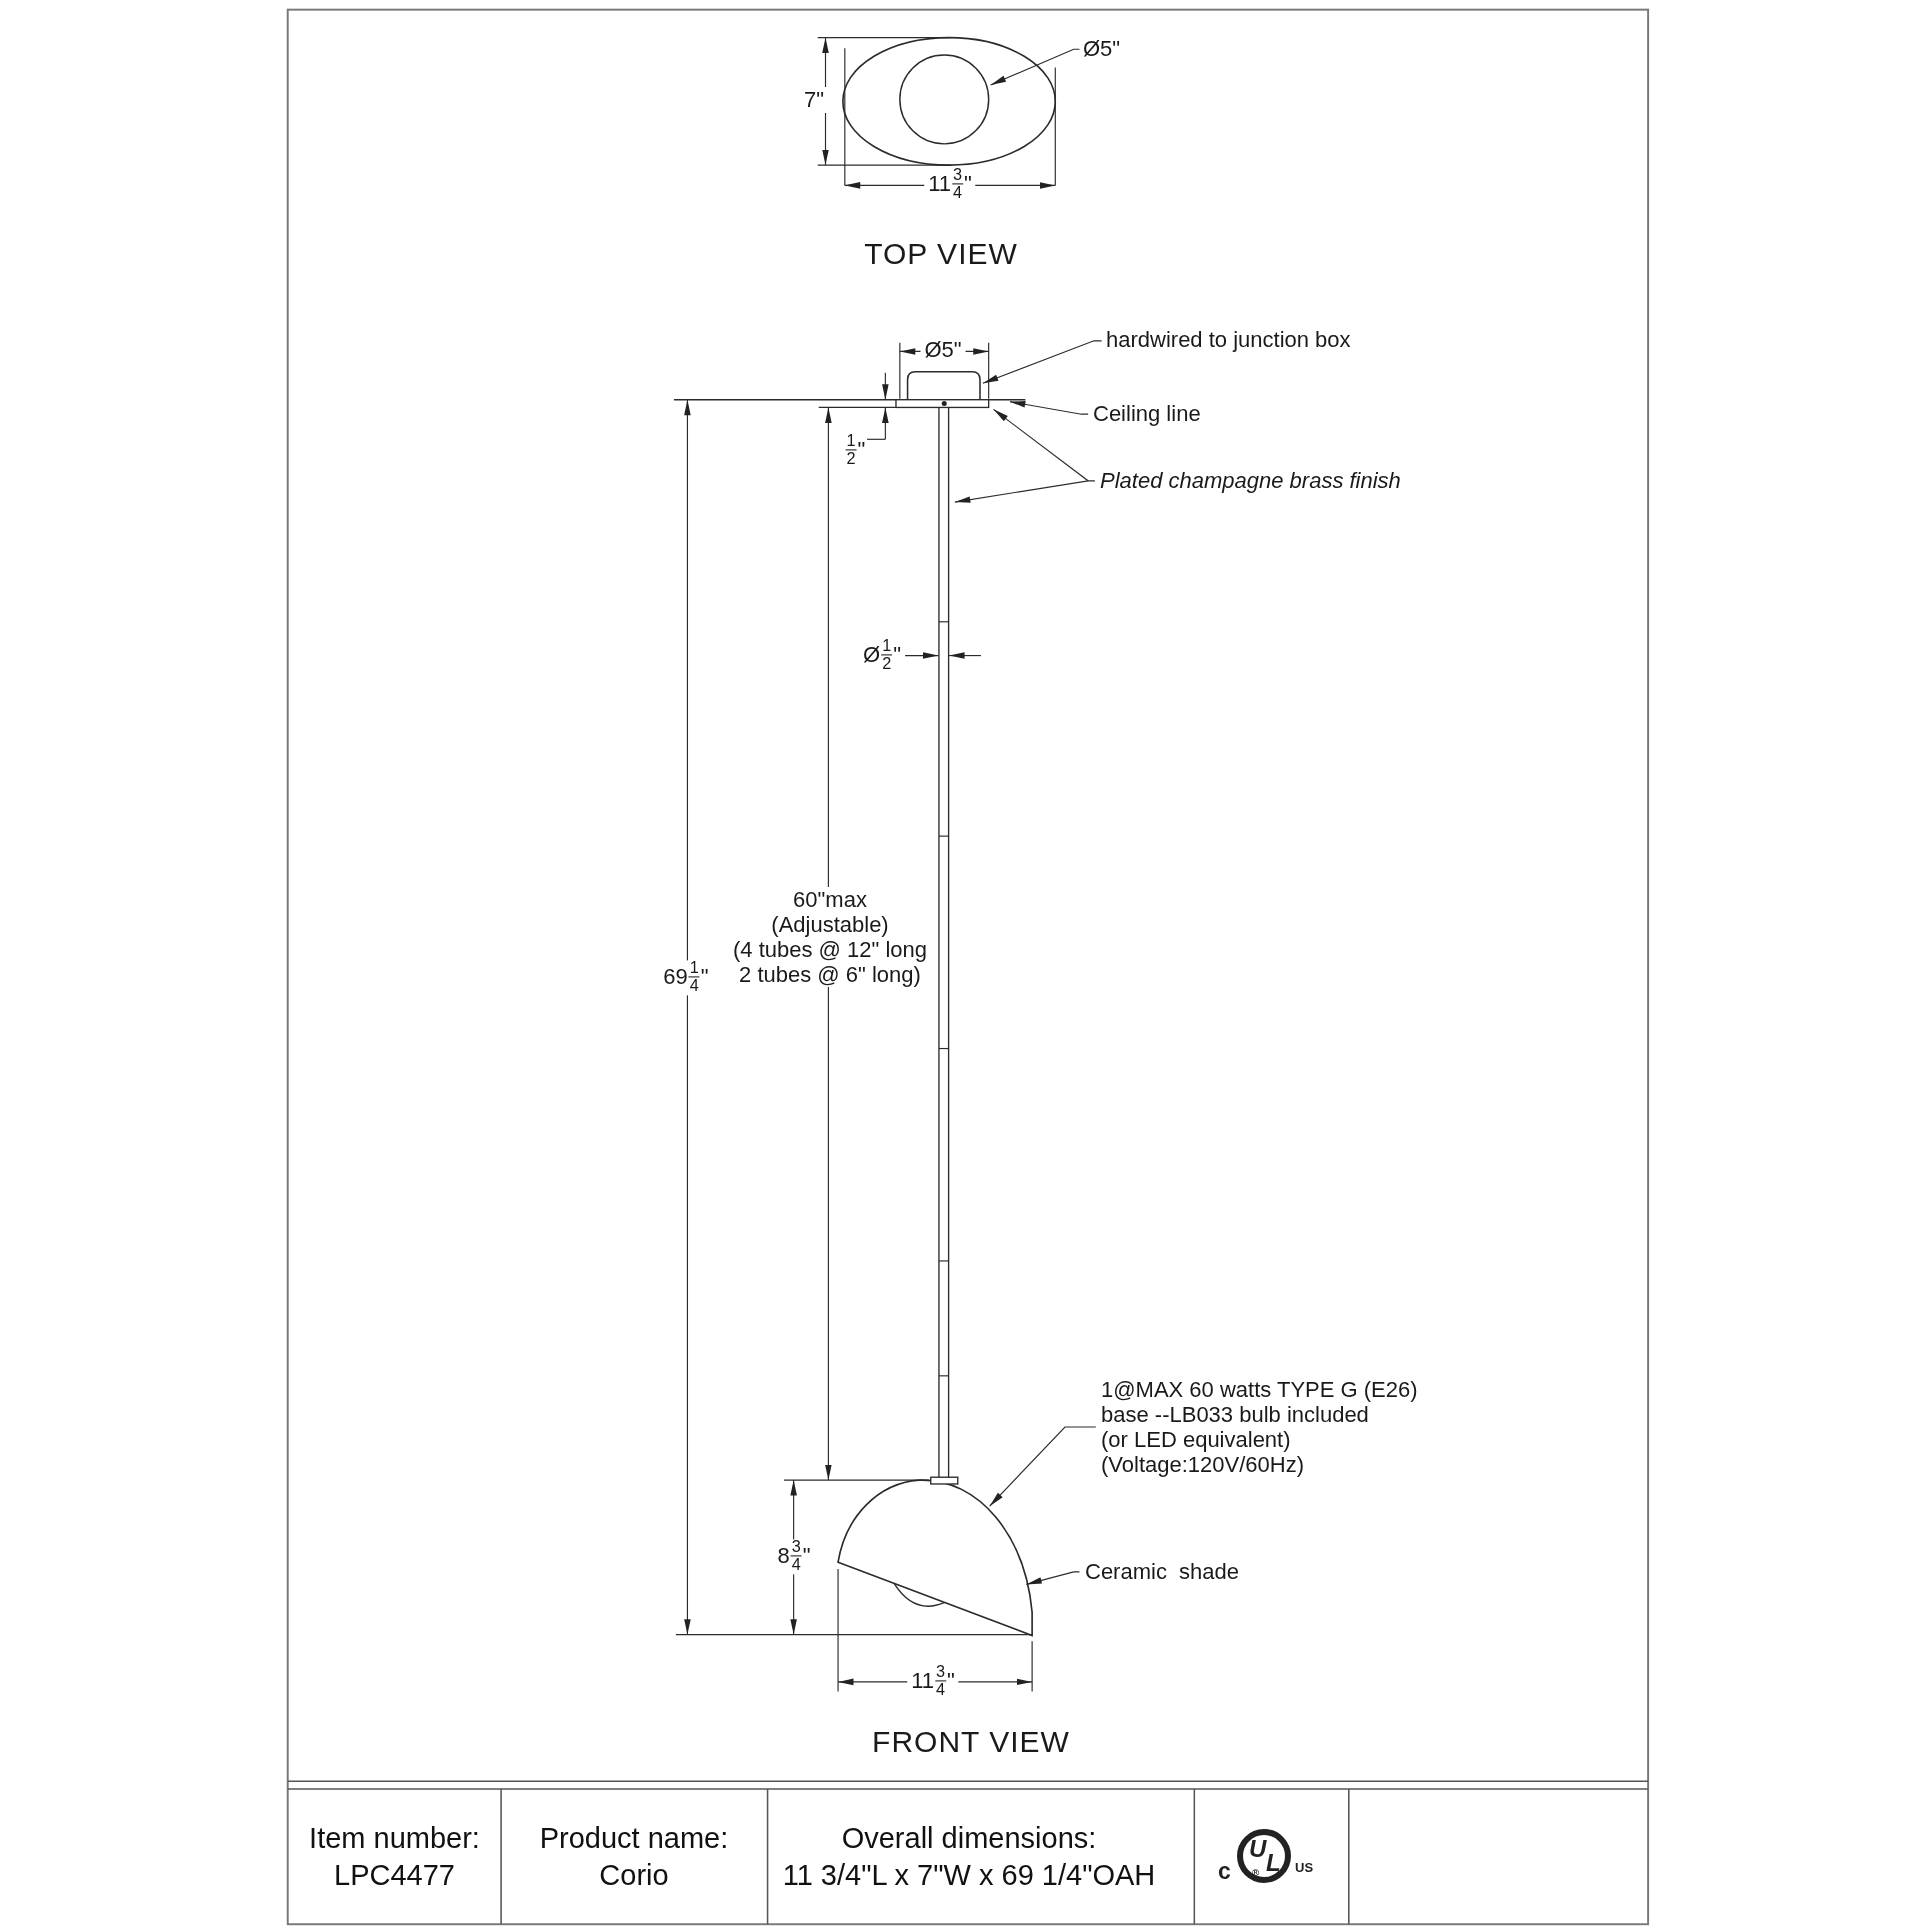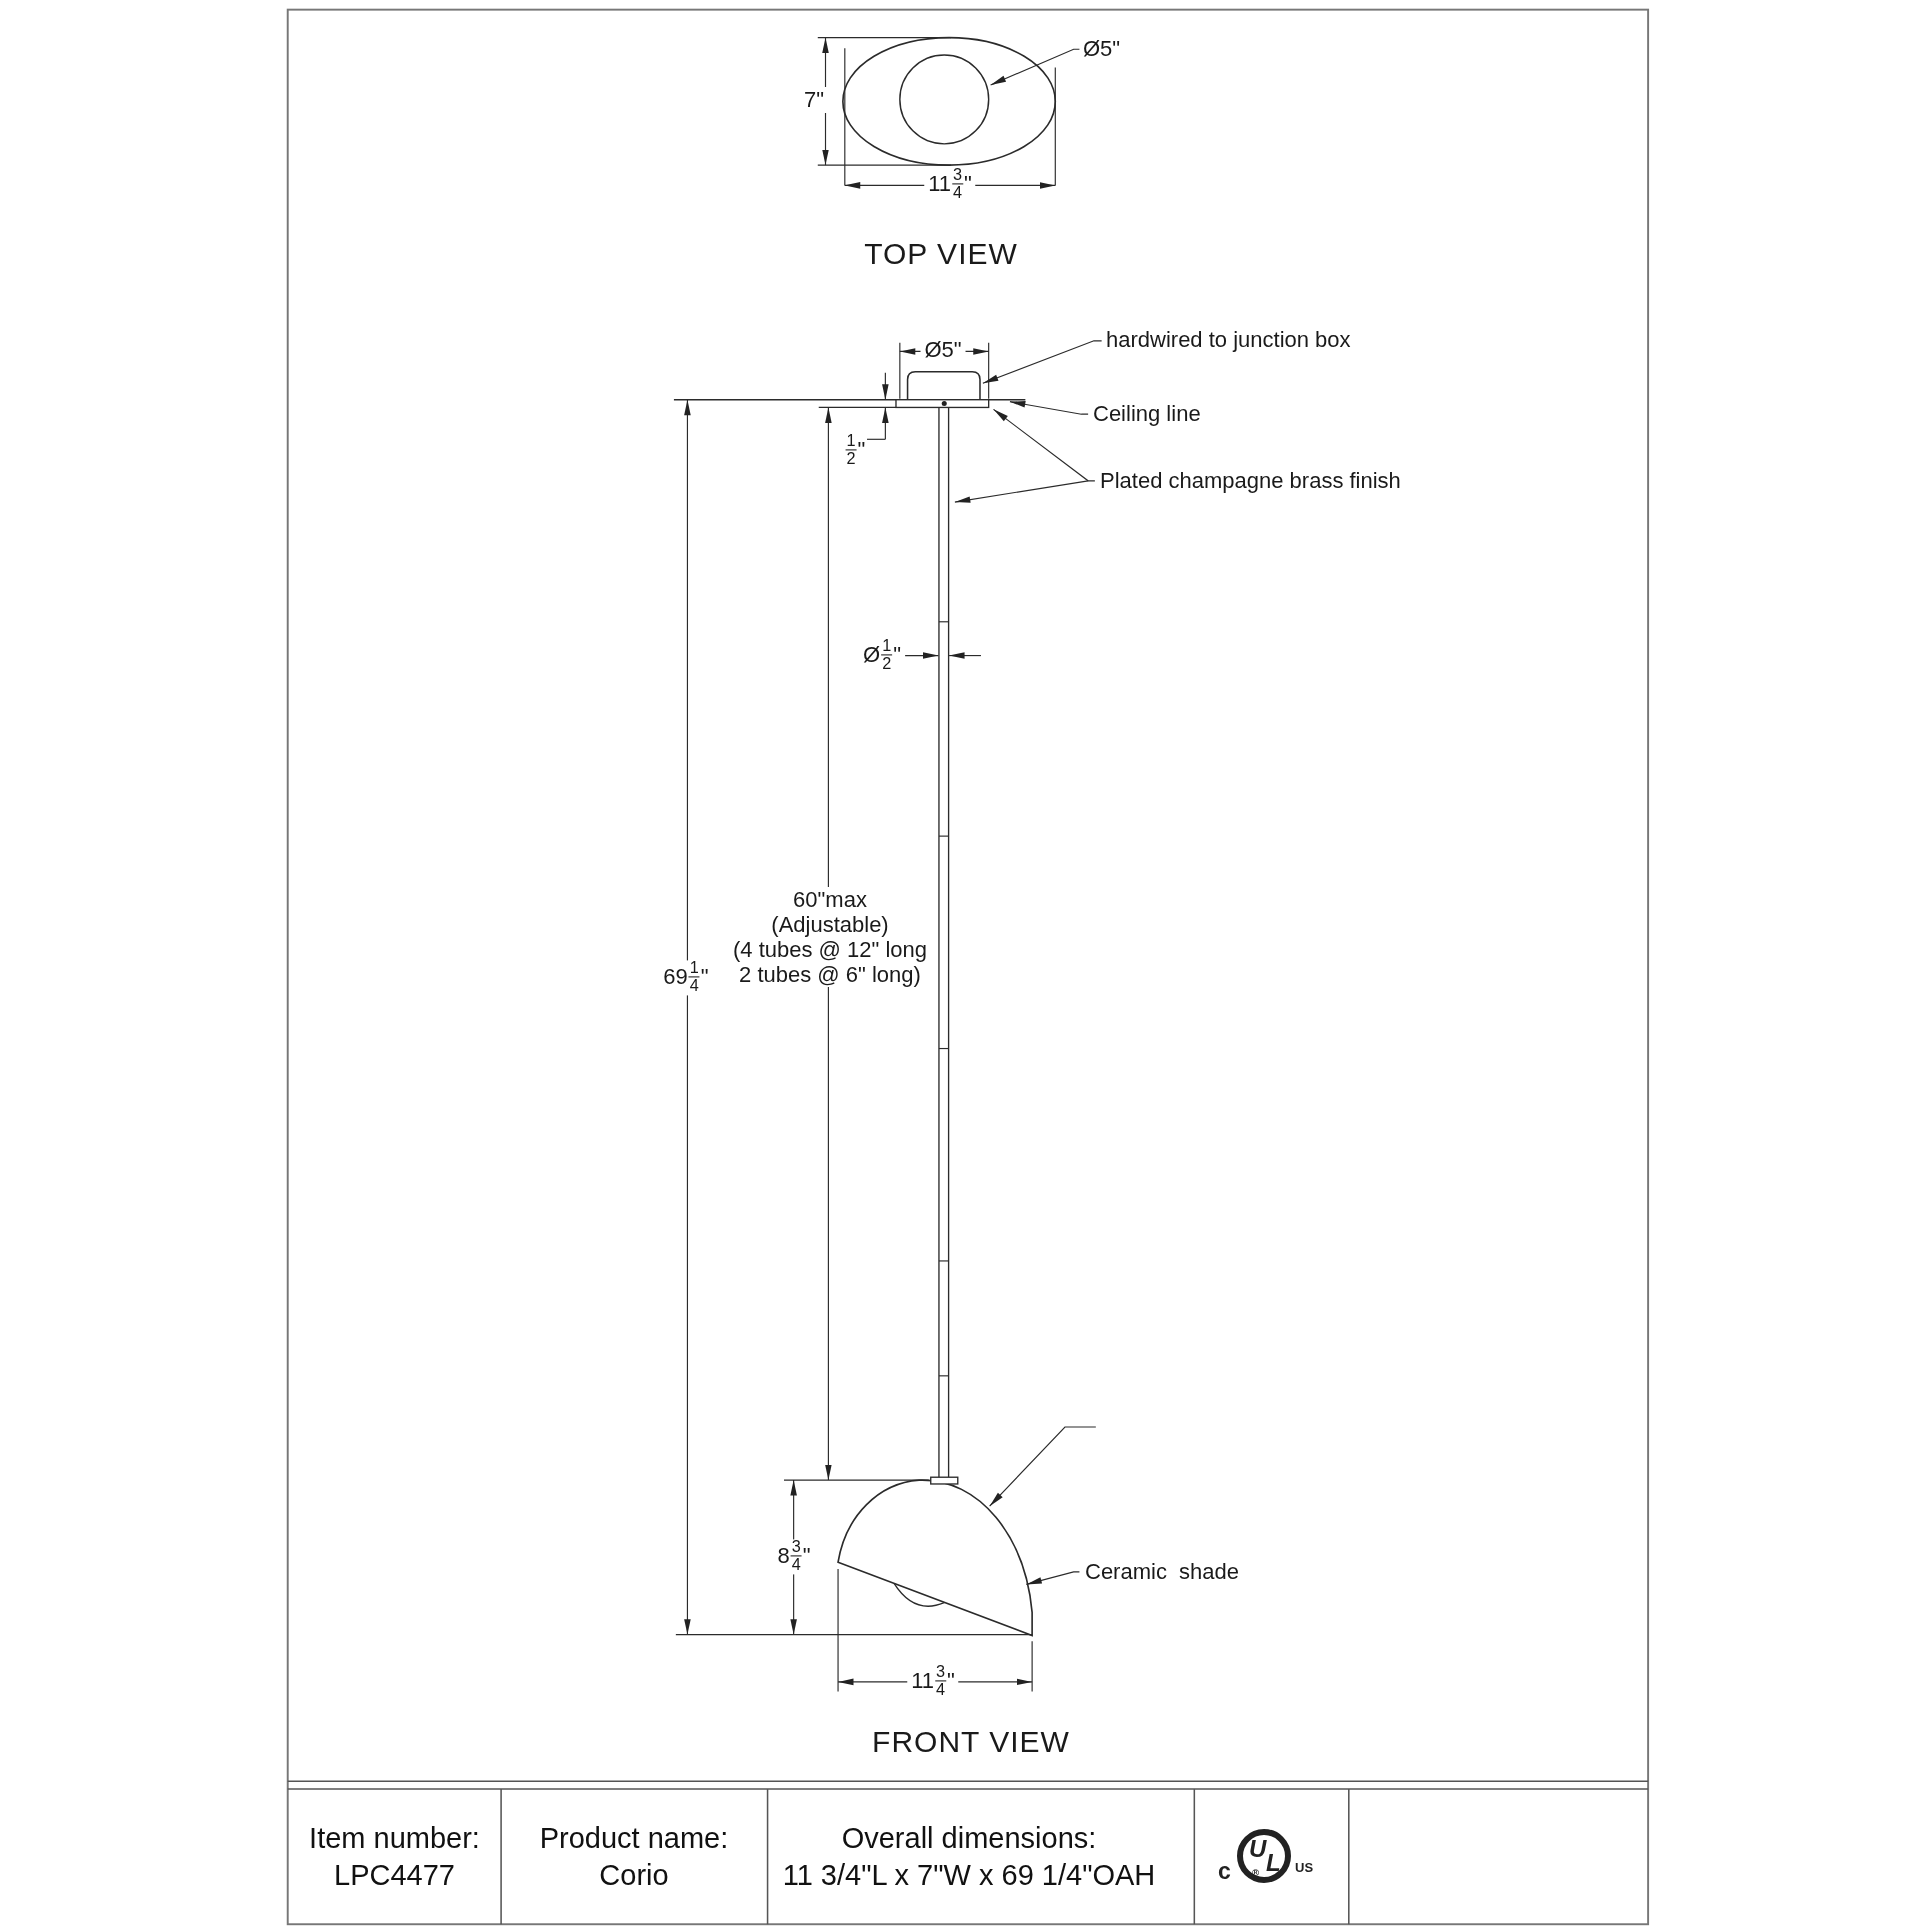--- a/index.html
+++ b/index.html
@@ -142,7 +142,7 @@
 
 <div class="lbl l" style="left:1106px;top:340px;">hardwired to junction box</div>
 <div class="lbl l" style="left:1093px;top:414px;">Ceiling line</div>
-<div class="lbl l" style="left:1100px;top:481px;">Plated champagne brass finish</div>
+<div class="lbl l" style="left:1100px;top:481px;font-style:italic;">Plated champagne brass finish</div>
 
 <div class="lbl c" style="left:855px;top:451px;">
   <span class="frac">

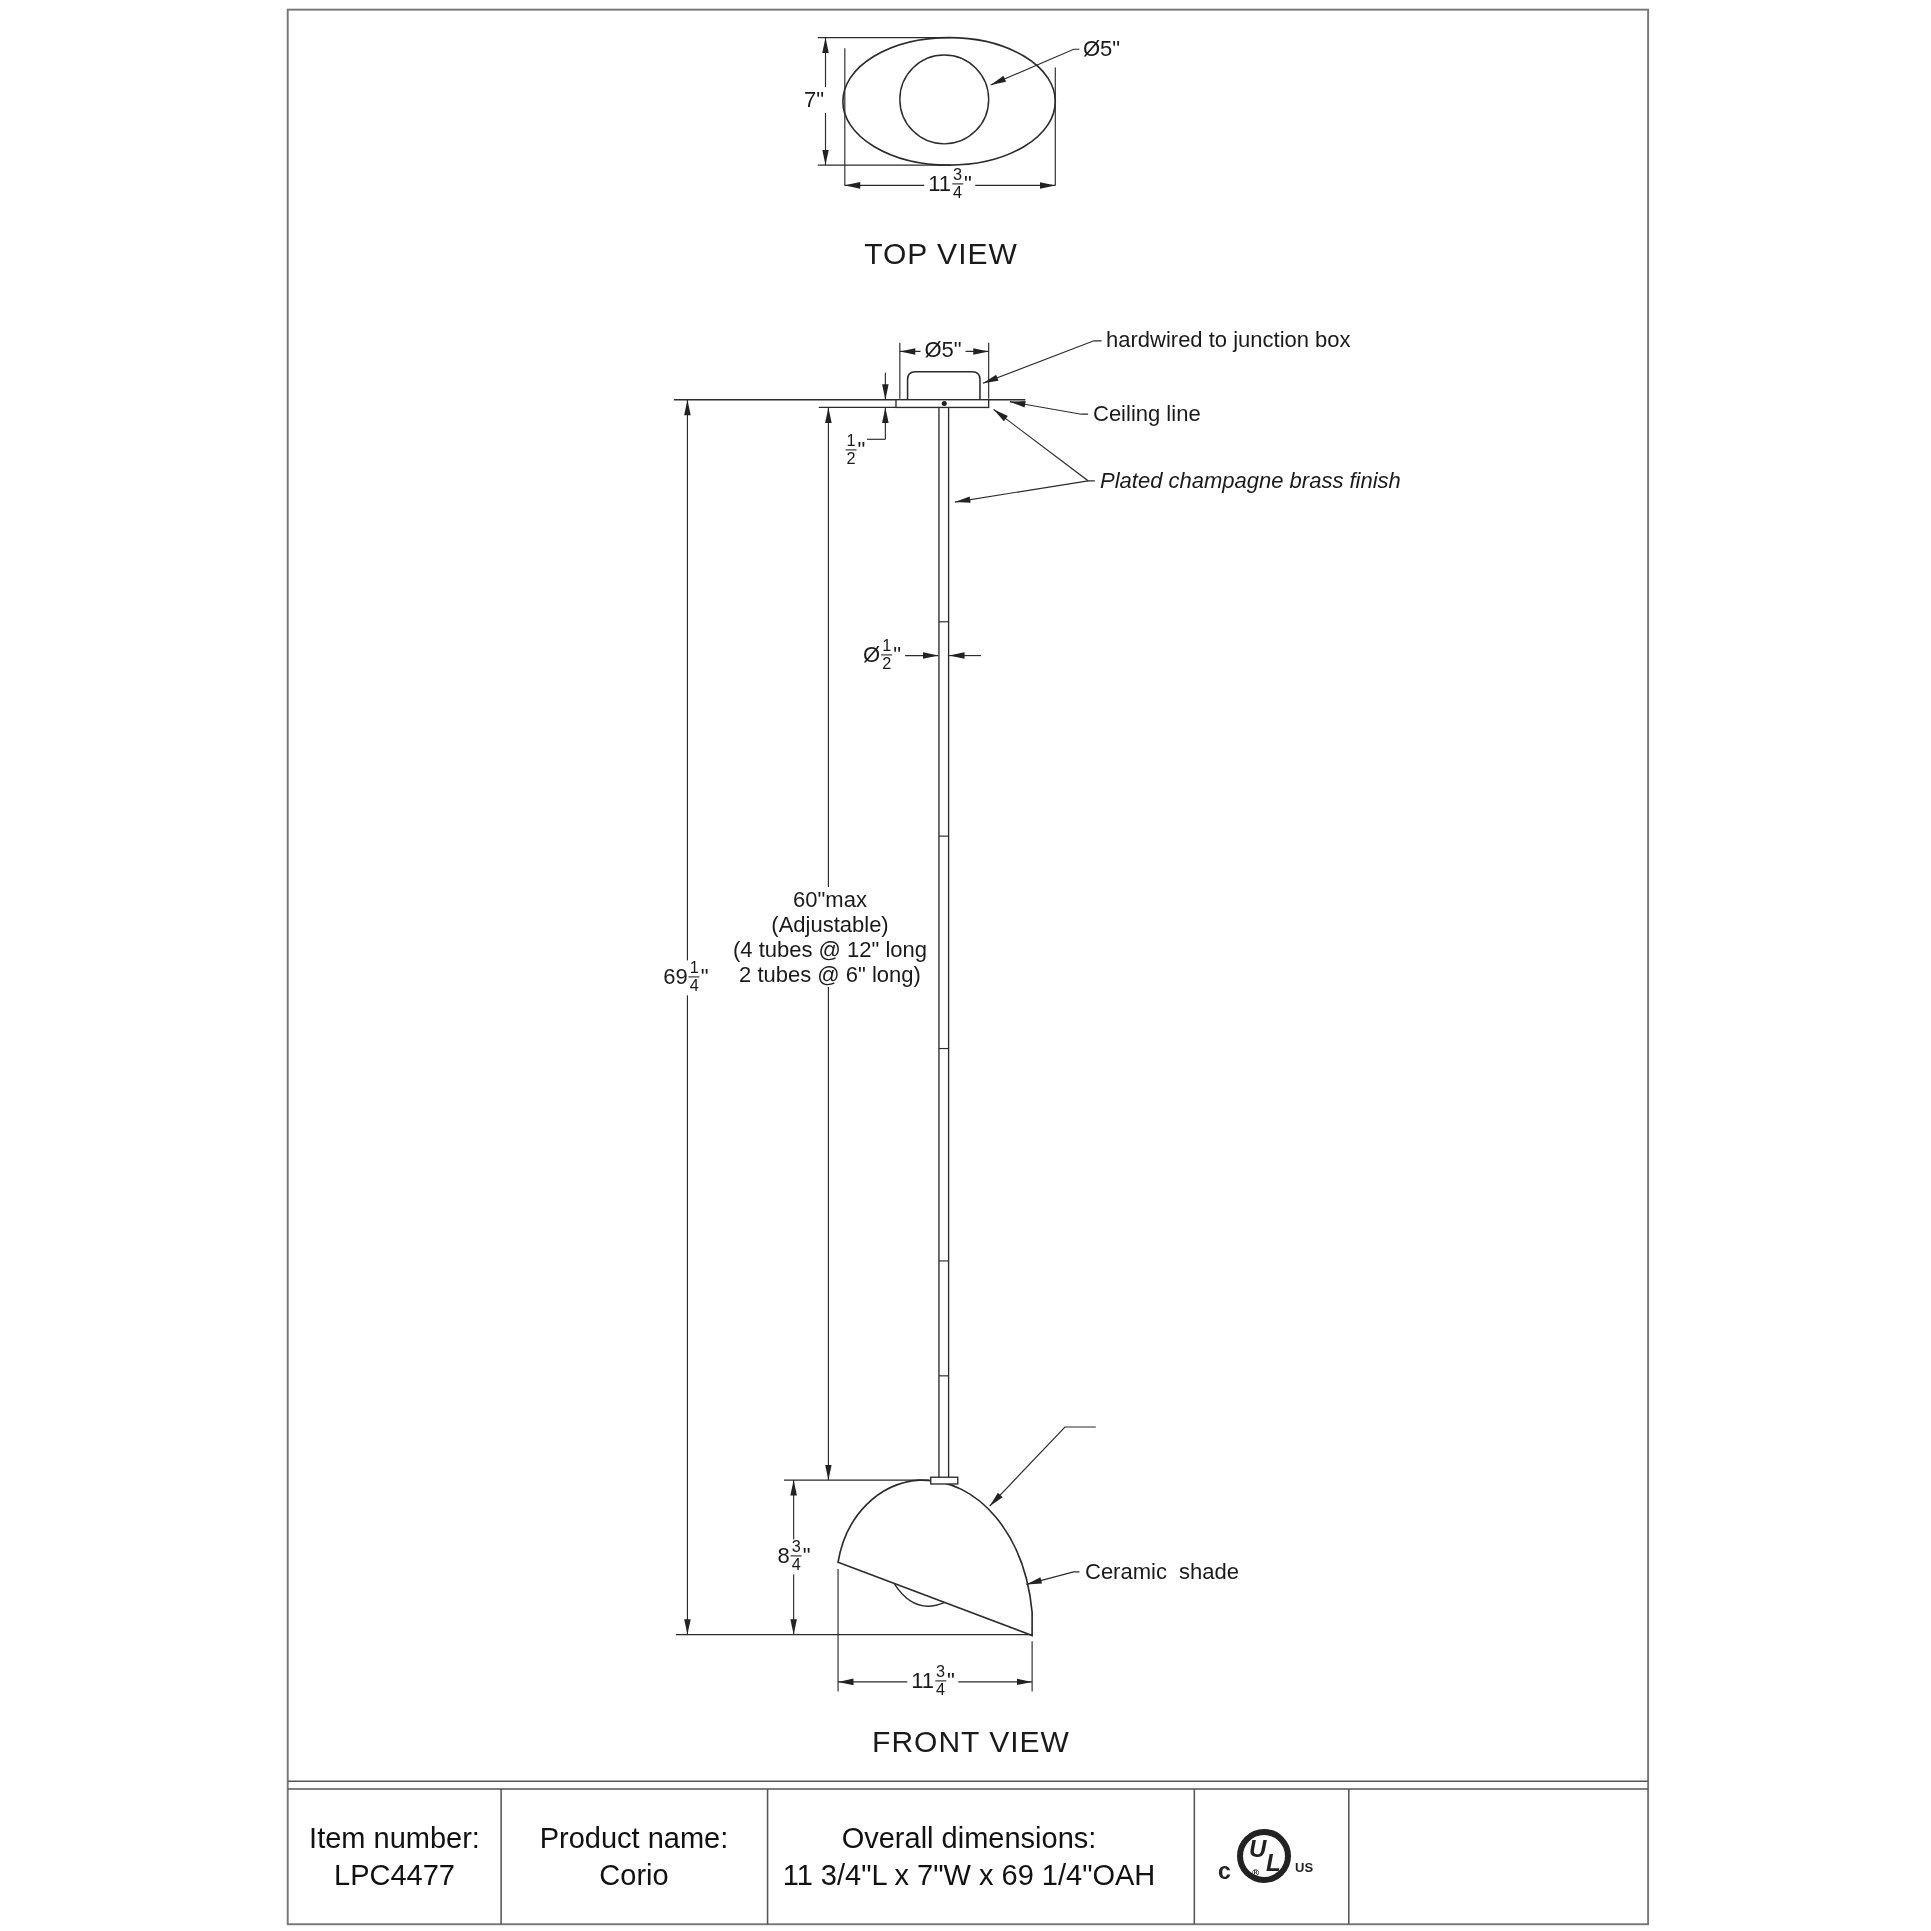--- a/index.html
+++ b/index.html
@@ -172,6 +172,12 @@
       </span><span>"</span>
 </div>
 
+<div class="lbl blk" style="left:1101px;top:1377px;">
+  <div>1@MAX 60 watts TYPE G (E26)</div>
+  <div>base --LB033 bulb included</div>
+  <div>(or LED equivalent)</div>
+  <div>(Voltage:120V/60Hz)</div>
+</div>
 
 <div class="lbl c wbg" style="left:794px;top:1557px;">
   <span>8</span><span class="frac">

